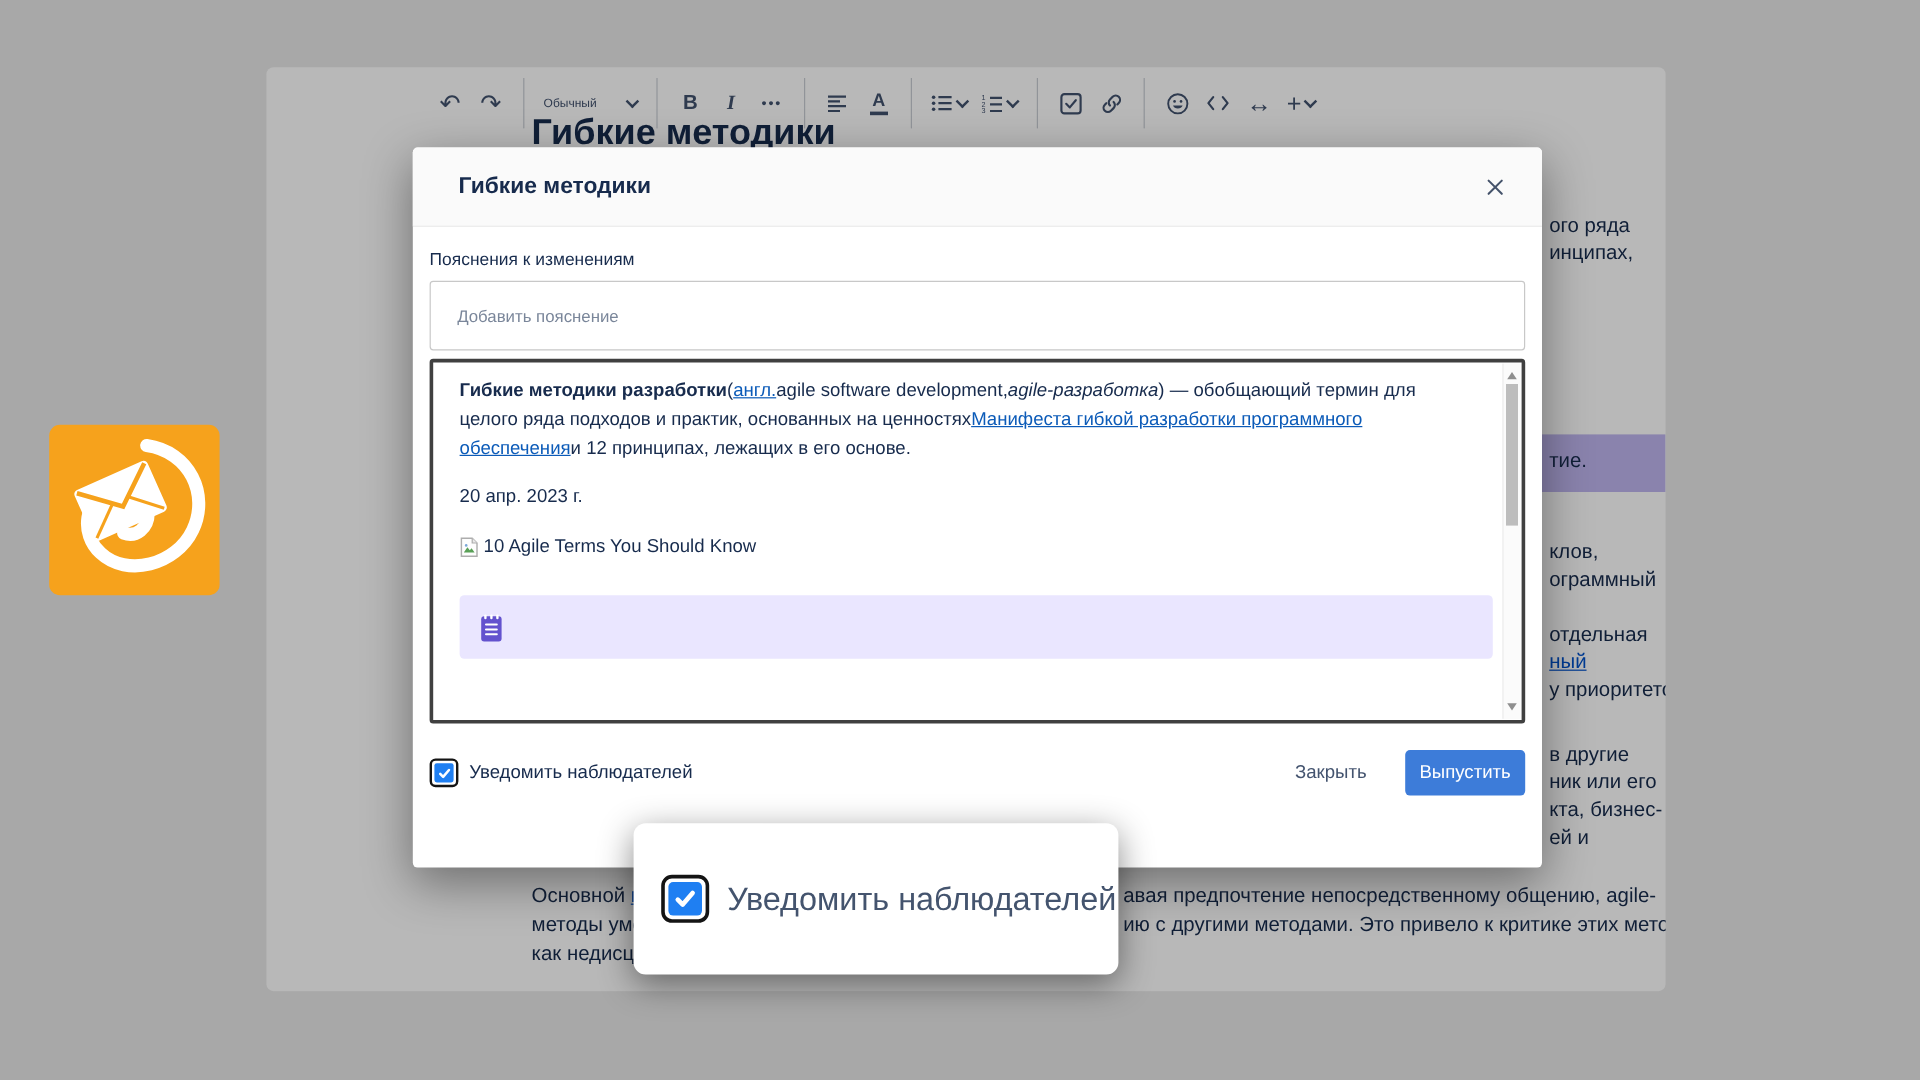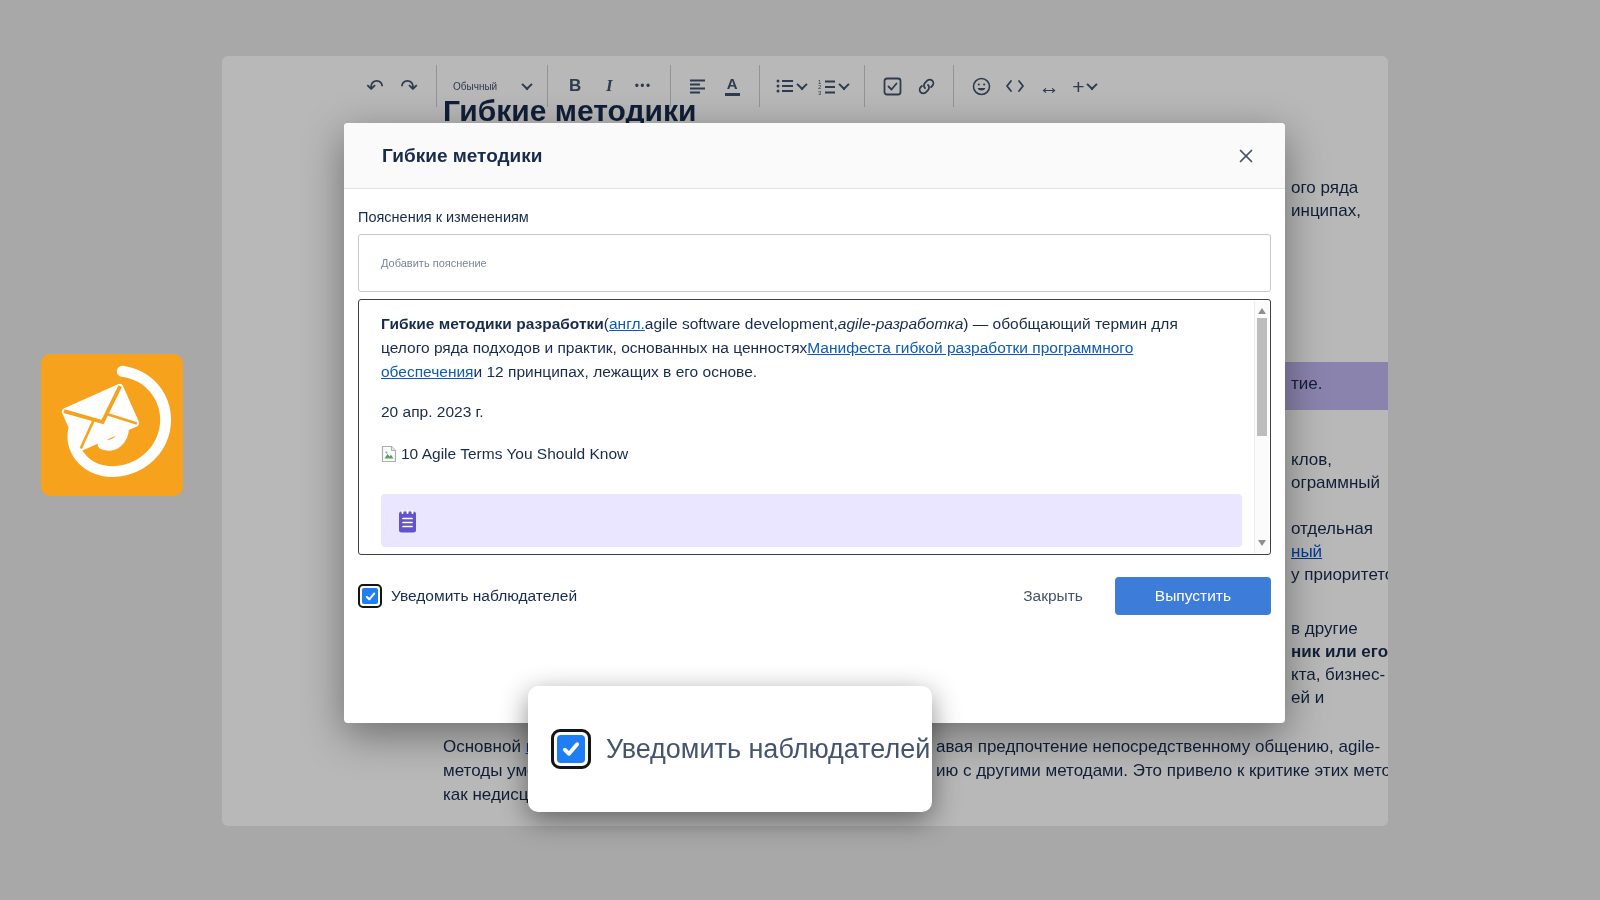--- a/index.html
+++ b/index.html
@@ -48,7 +48,7 @@
   .modal-body { padding:0 14px; }
   .field-label { margin-top:20px; font-size:14.5px; color:#172B4D; }
   .comment-input { margin-top:9px; width:100%; height:58px; border:1px solid #c8c8c8; border-radius:3px;
-    padding:0 22px; font-size:11px; font-family:"Liberation Sans", sans-serif; color:#172B4D; outline:none; }
+    padding:0 22px; font-size:14px; font-family:"Liberation Sans", sans-serif; color:#172B4D; outline:none; }
   .comment-input::placeholder { color:#7A869A; }
   .changes-box { margin-top:7px; position:relative; height:256px; border:1px solid #404040; border-radius:3px;
     overflow:hidden; background:#fff; }

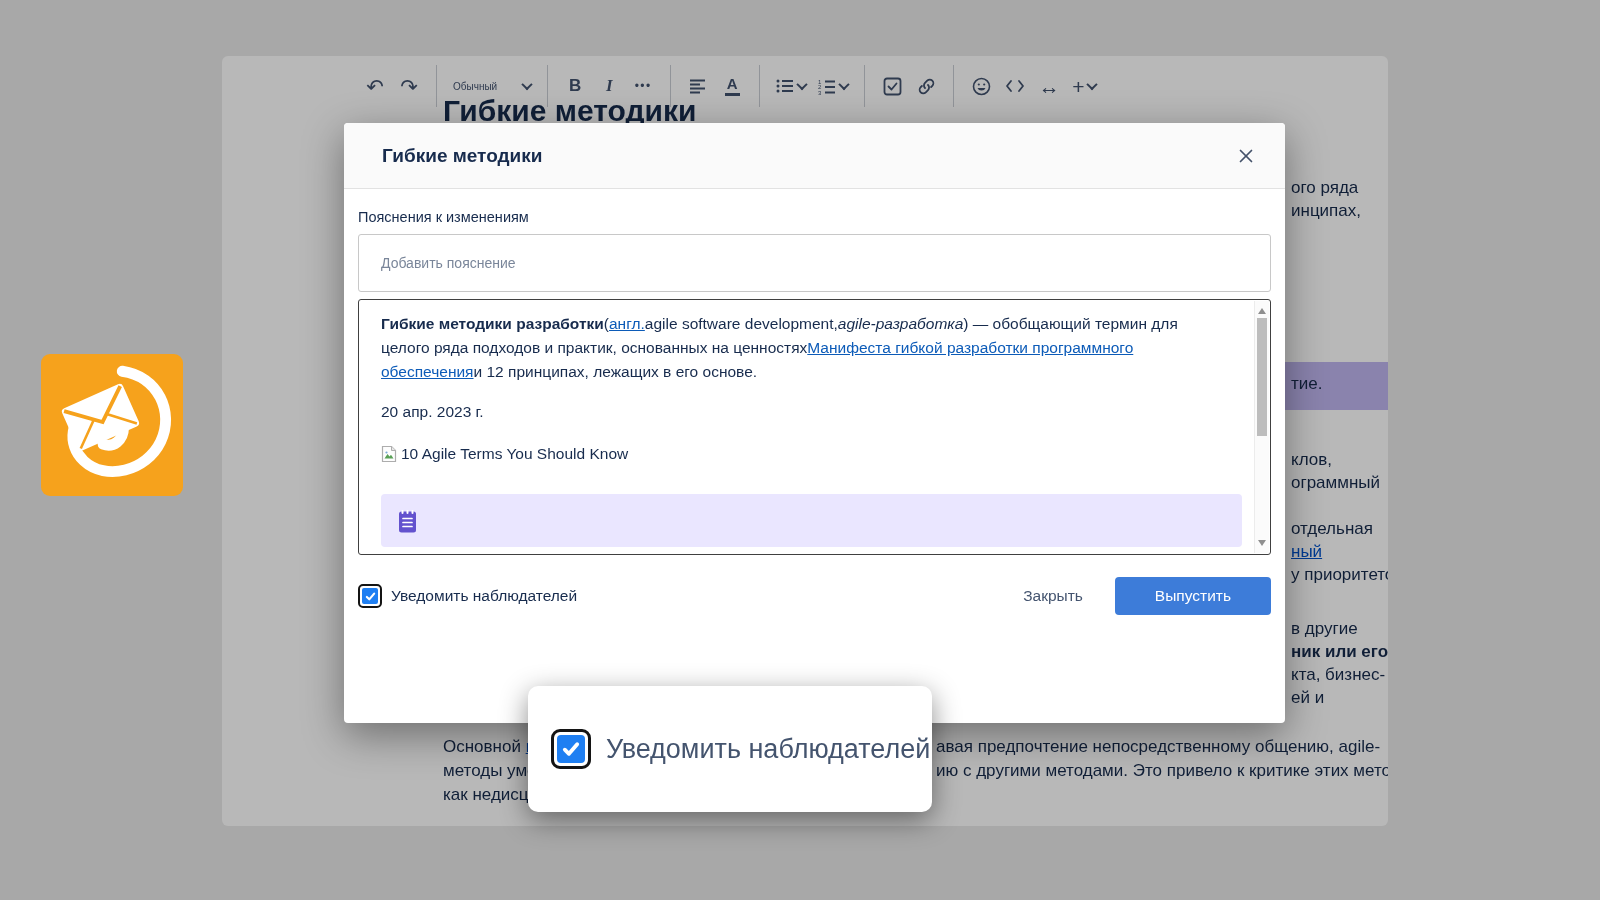--- a/index.html
+++ b/index.html
@@ -50,7 +50,7 @@
   .comment-input { margin-top:9px; width:100%; height:58px; border:1px solid #c8c8c8; border-radius:3px;
     padding:0 22px; font-size:14px; font-family:"Liberation Sans", sans-serif; color:#172B4D; outline:none; }
   .comment-input::placeholder { color:#7A869A; }
-  .changes-box { margin-top:7px; position:relative; height:256px; border:1px solid #404040; border-radius:3px;
+  .changes-box { margin-top:7px; position:relative; height:304px; border:3px solid #404040; border-radius:3px;
     overflow:hidden; background:#fff; }
   .changes-content { padding:12px 44px 0 22px; font-size:15.5px; line-height:24px; color:#172B4D; }
   .changes-content a { color:#0C5BB8; text-decoration:underline; }

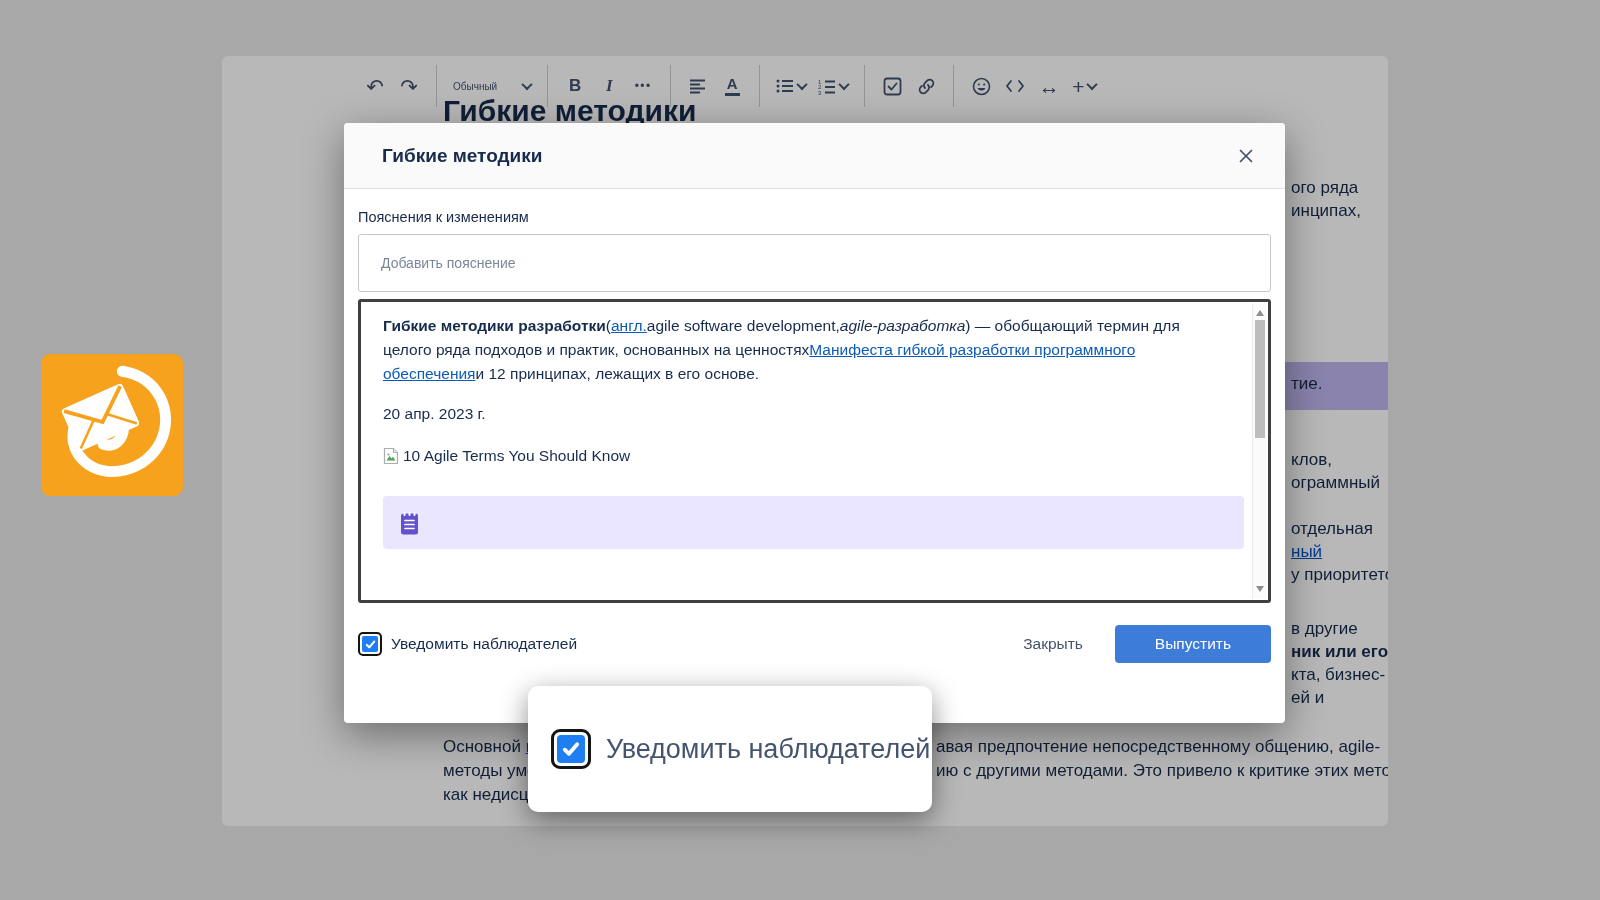--- a/index.html
+++ b/index.html
@@ -76,7 +76,7 @@
   .btn-subtle { background:transparent; border:none; font-family:"Liberation Sans", sans-serif;
     font-size:15.5px; color:#44546F; padding:9px 18px; cursor:pointer; }
   .btn-primary { background:#3D7CD9; border:none; font-family:"Liberation Sans", sans-serif;
-    font-size:15.5px; color:#fff; padding:10px 40px; border-radius:4px; cursor:pointer; }
+    font-size:15.5px; color:#fff; padding:10px 12px; border-radius:4px; cursor:pointer; }
 
   
   .magnifier { position:absolute; left:528px; top:686px; width:404px; height:126px; background:#fff;

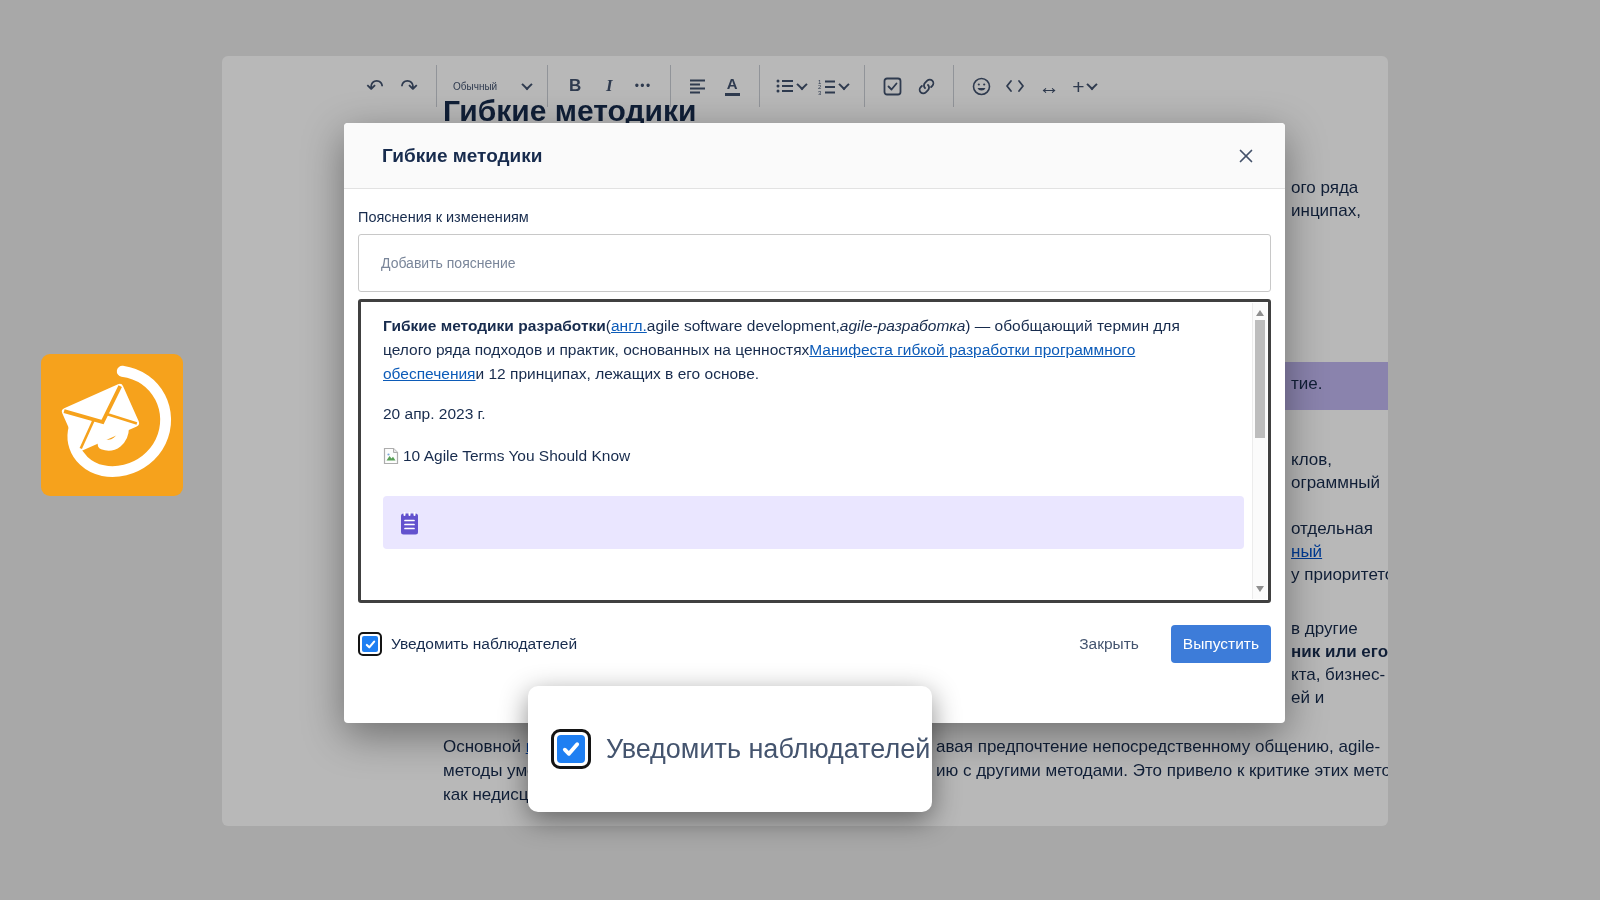--- a/index.html
+++ b/index.html
@@ -219,7 +219,7 @@
     <div class="bg-frag bg-link" style="left:1069px; top:486px;">ный</div>
     <div class="bg-frag" style="left:1069px; top:509px;">у приоритетов</div>
     <div class="bg-frag" style="left:1069px; top:563px;">в другие</div>
-    <div class="bg-frag" style="left:1069px; top:586px;font-weight:bold;">ник или его</div>
+    <div class="bg-frag" style="left:1069px; top:586px;">ник или его</div>
     <div class="bg-frag" style="left:1069px; top:609px;">кта, бизнес-</div>
     <div class="bg-frag" style="left:1069px; top:632px;">ей и</div>
 

